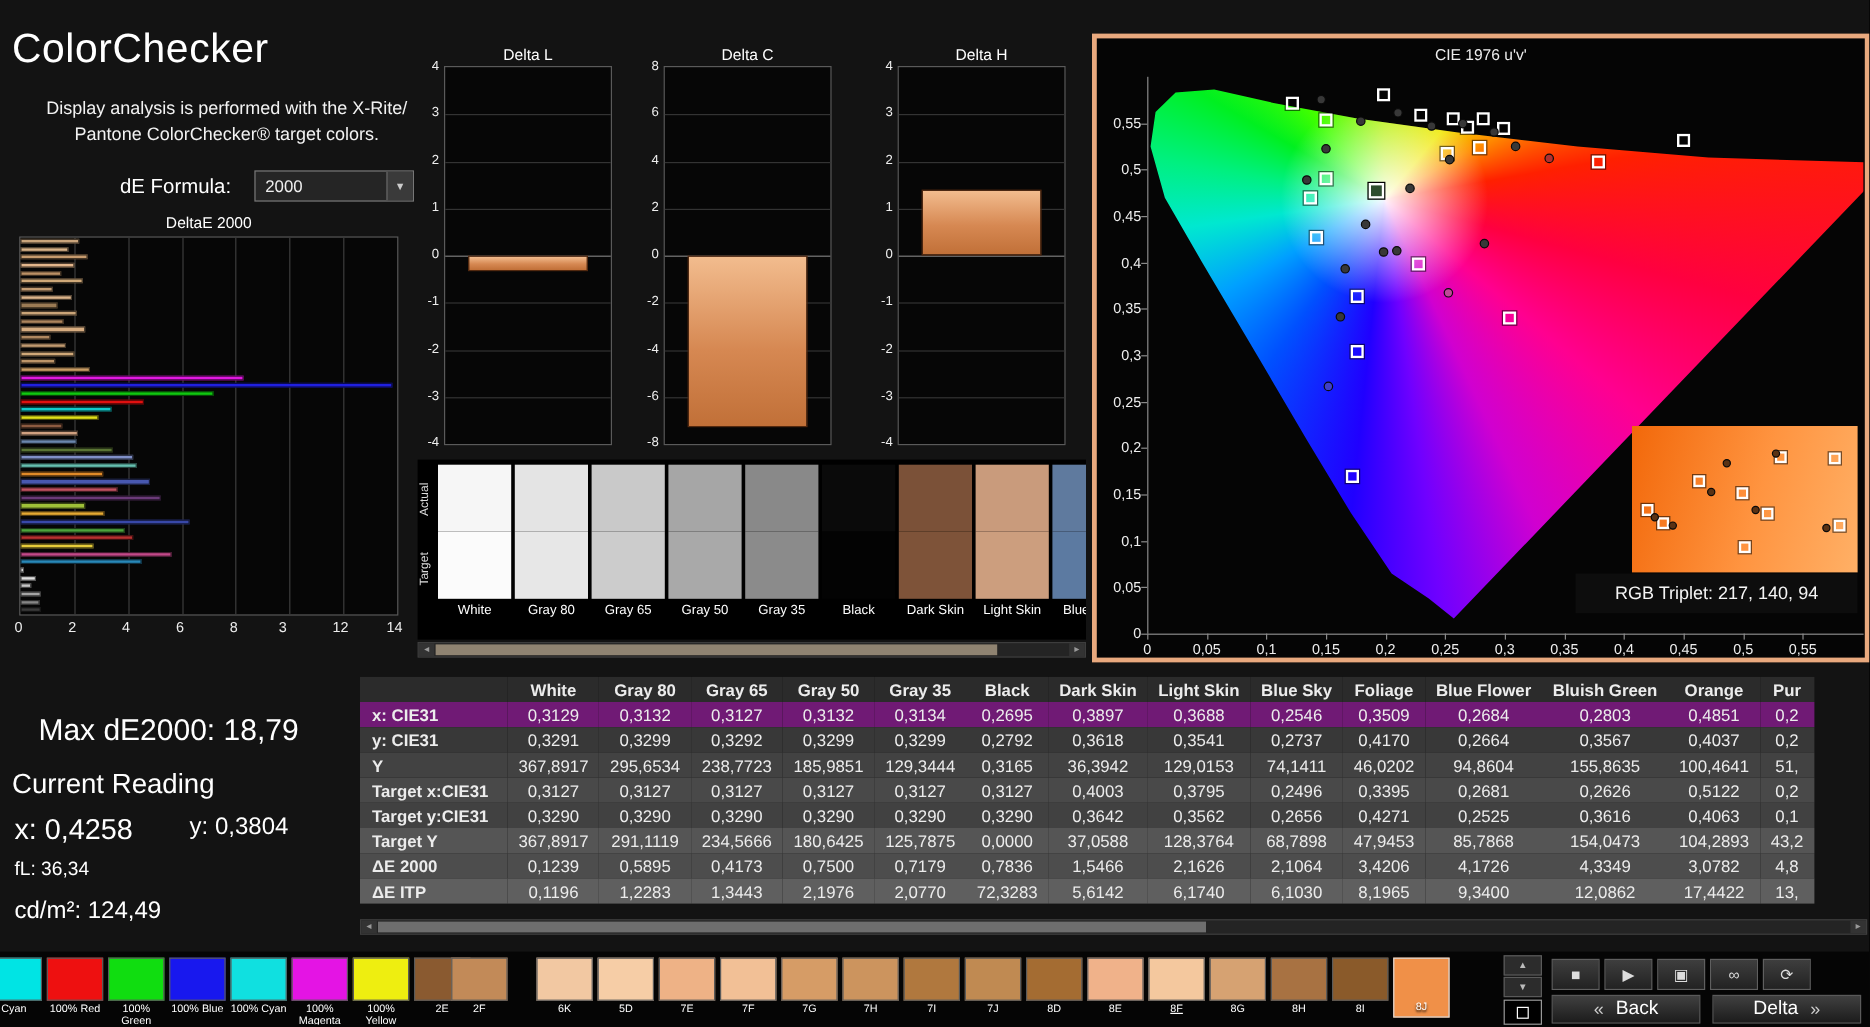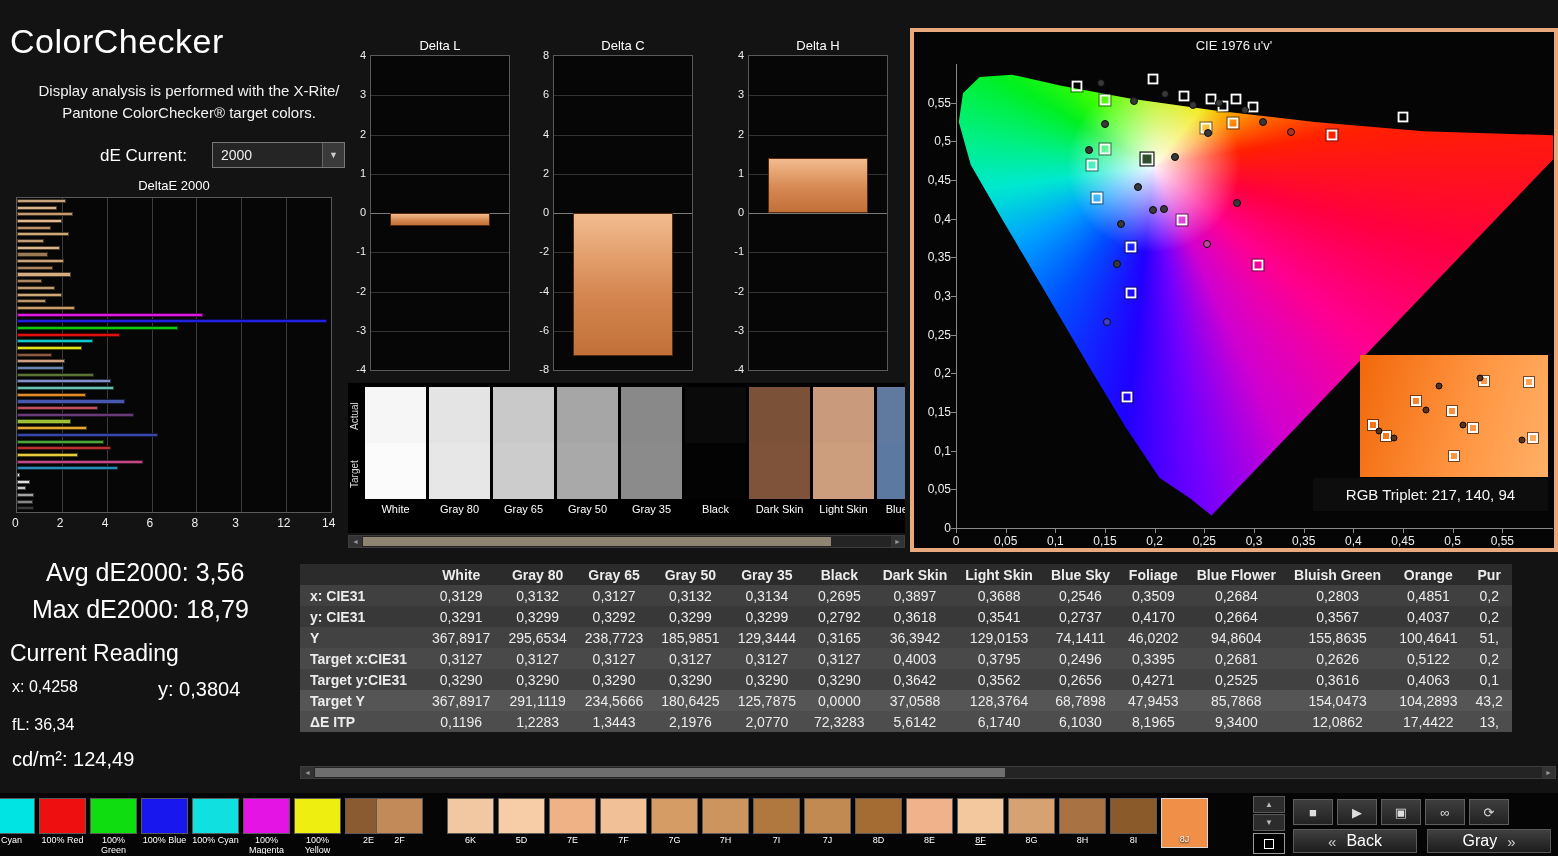--- a/index.html
+++ b/index.html
@@ -119,7 +119,7 @@
     <span>Display analysis is performed with the X-Rite/</span><br>
     <span>Pantone ColorChecker® target colors.</span>
   </div>
-  <div class="formula-label">dE Current:</div>
+  <div class="formula-label">dE Formula:</div>
   <div class="combo">
     <div class="combo-val">2000</div>
     <div class="combo-btn">▼</div>

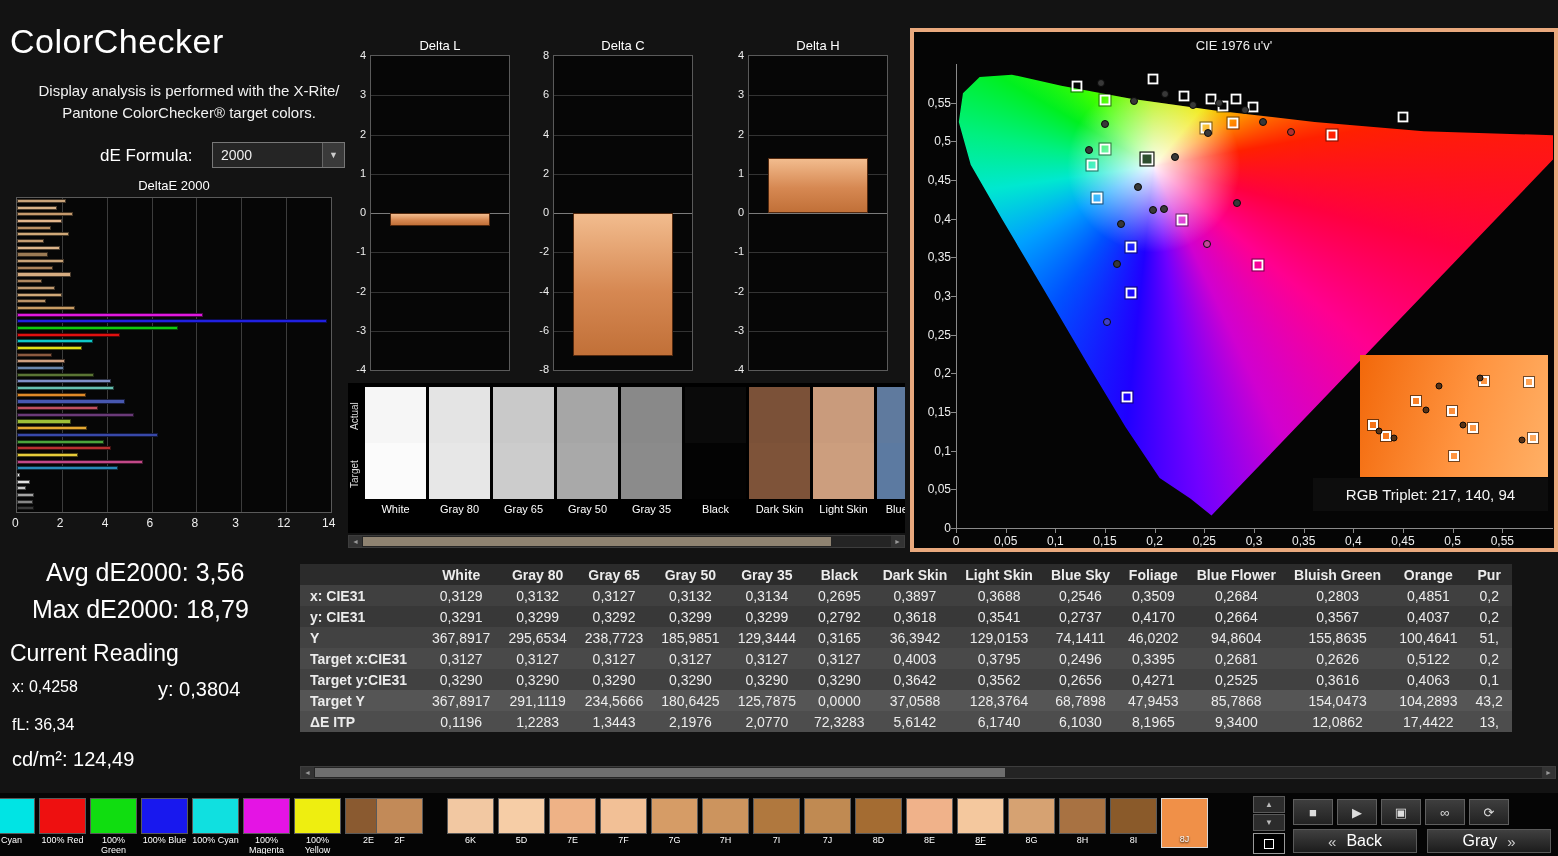--- a/index.html
+++ b/index.html
@@ -439,7 +439,6 @@
       </div>
   </div>
 
-  <div class="stat st-avg">Avg dE2000: 3,56</div>
   <div class="stat st-max">Max dE2000: 18,79</div>
   <div class="stat st-head">Current Reading</div>
   <div class="stat st-x">x: 0,4258</div>

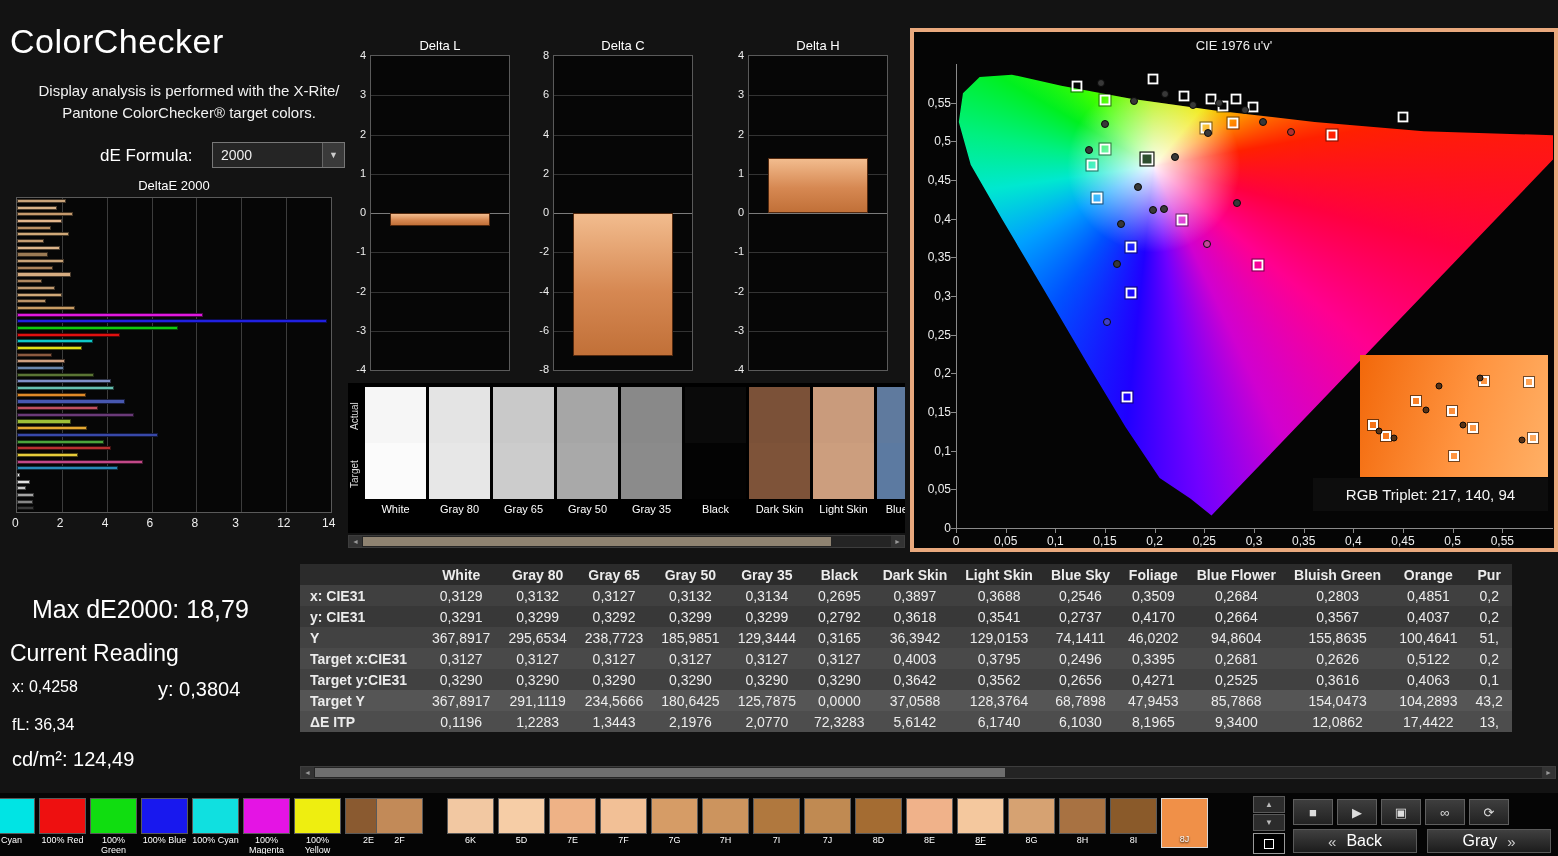--- a/index.html
+++ b/index.html
@@ -86,7 +86,7 @@
   th,td{padding:0 9px;height:21px;font-size:14px;color:#ececec;text-align:center;font-weight:normal}
   thead th{background:#2b2b2b;font-weight:bold;font-size:14px}
   td.rowlab{text-align:left;font-weight:bold;padding-left:10px;padding-right:16px}
-  tbody tr:nth-child(1){background:#404040}
+  tbody tr:nth-child(1){background:#701a75}
   tbody tr:nth-child(2){background:#383838}
   tbody tr:nth-child(3){background:#424242}
   tbody tr:nth-child(4){background:#494949}

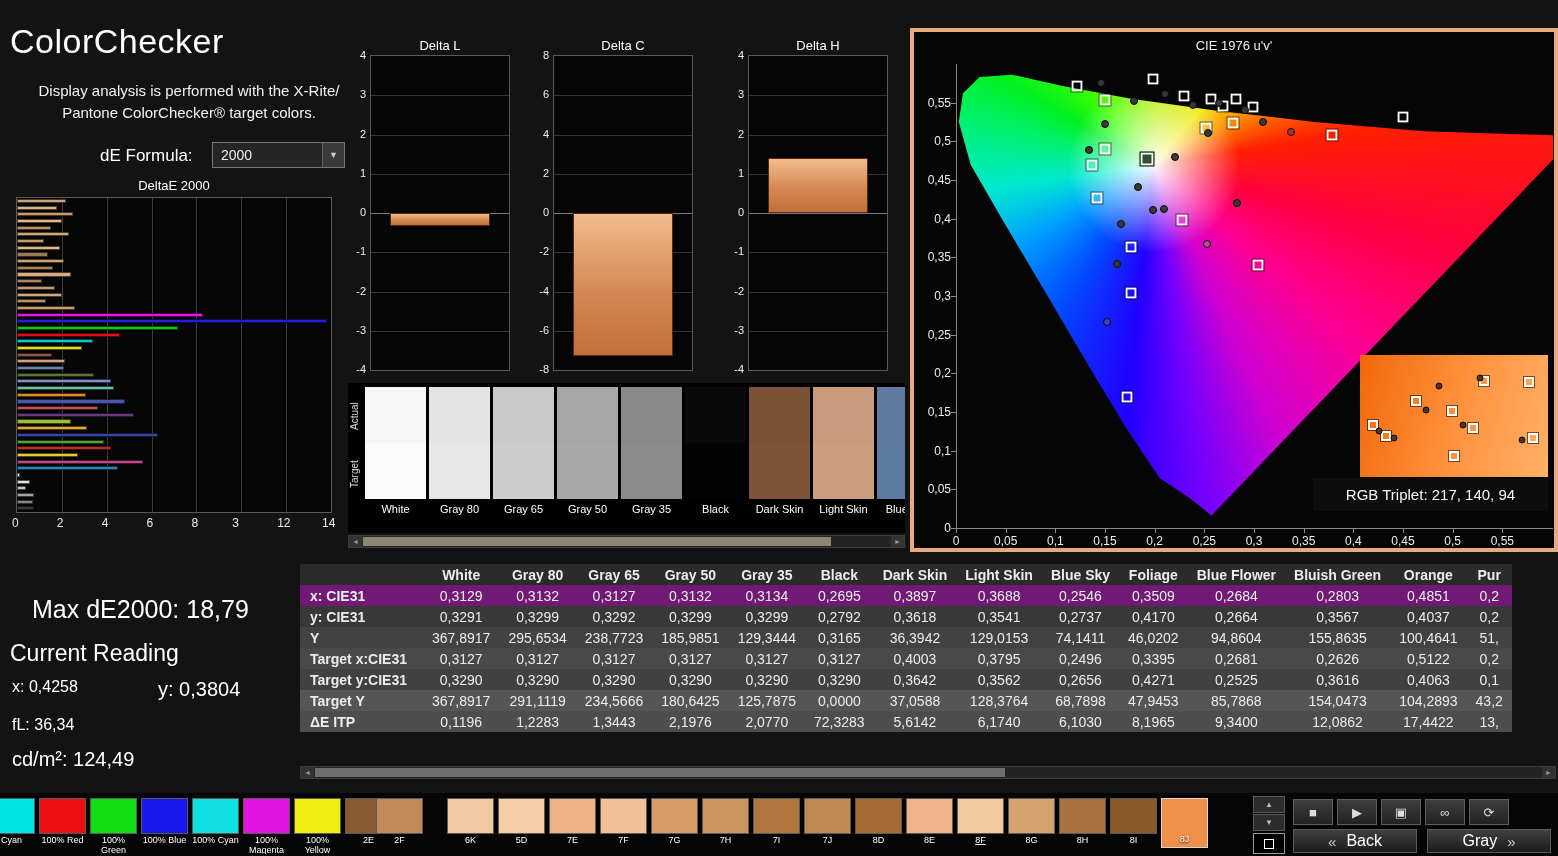--- a/index.html
+++ b/index.html
@@ -75,7 +75,7 @@
   .st-avg{left:46px;top:558px;font-size:25px}
   .st-max{left:32px;top:595px;font-size:25px}
   .st-head{left:10px;top:640px;font-size:23px}
-  .st-x{left:12px;top:678px;font-size:16px}
+  .st-x{left:12px;top:678px;font-size:24px}
   .st-y{left:158px;top:678px;font-size:20px}
   .st-fl{left:12px;top:716px;font-size:16px}
   .st-cd{left:12px;top:748px;font-size:20px}

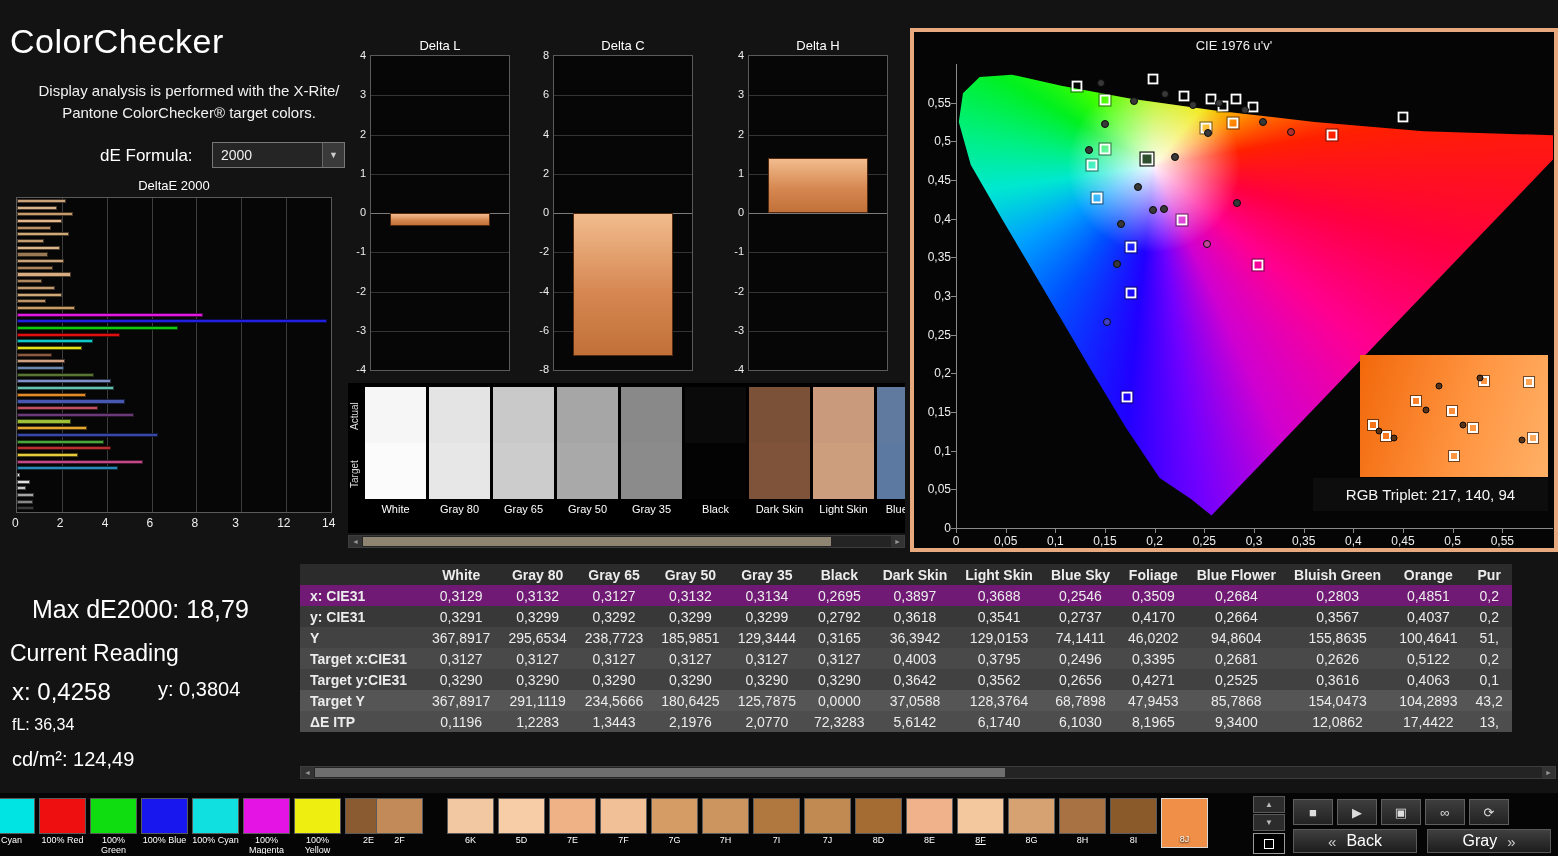--- a/index.html
+++ b/index.html
@@ -571,6 +571,23 @@
             <td>43,2</td>
           </tr>
           <tr>
+            <td class="rowlab">ΔE 2000</td>
+            <td>0,1239</td>
+            <td>0,5895</td>
+            <td>0,4173</td>
+            <td>0,7500</td>
+            <td>0,7179</td>
+            <td>0,7836</td>
+            <td>1,5466</td>
+            <td>2,1626</td>
+            <td>2,1064</td>
+            <td>3,4206</td>
+            <td>4,1726</td>
+            <td>4,3349</td>
+            <td>3,0782</td>
+            <td>4,8</td>
+          </tr>
+          <tr>
             <td class="rowlab">ΔE ITP</td>
             <td>0,1196</td>
             <td>1,2283</td>

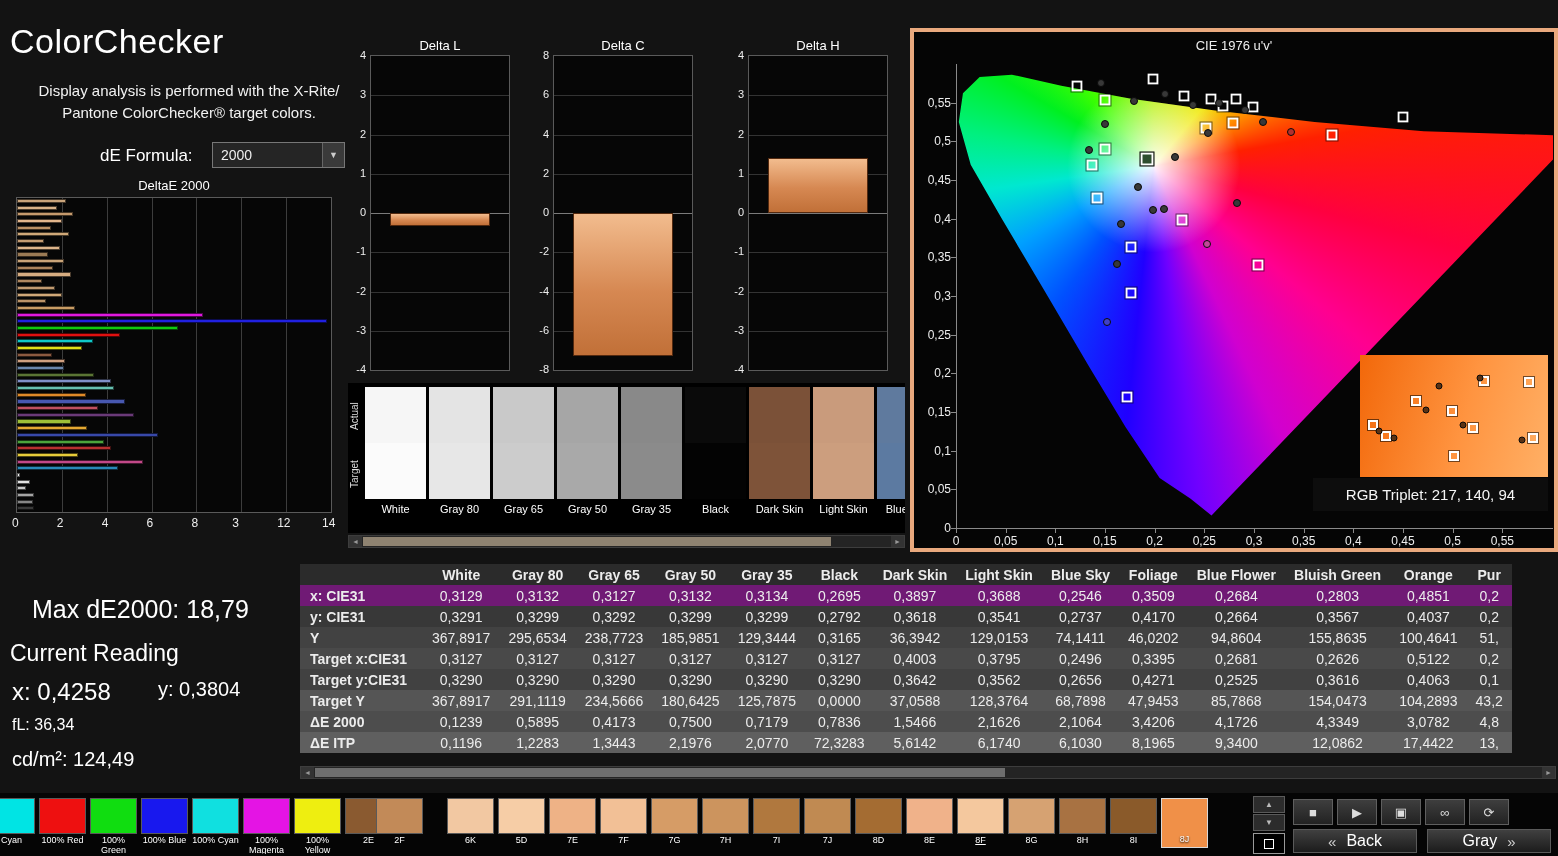--- a/index.html
+++ b/index.html
@@ -729,7 +729,7 @@
       <span>Back</span>
     </div>
     <div class="navbtn" style="left:1427px">
-      <span>Gray</span>
+      <span>Delta</span>
       <span class="chev">»</span>
     </div>
   </div>

